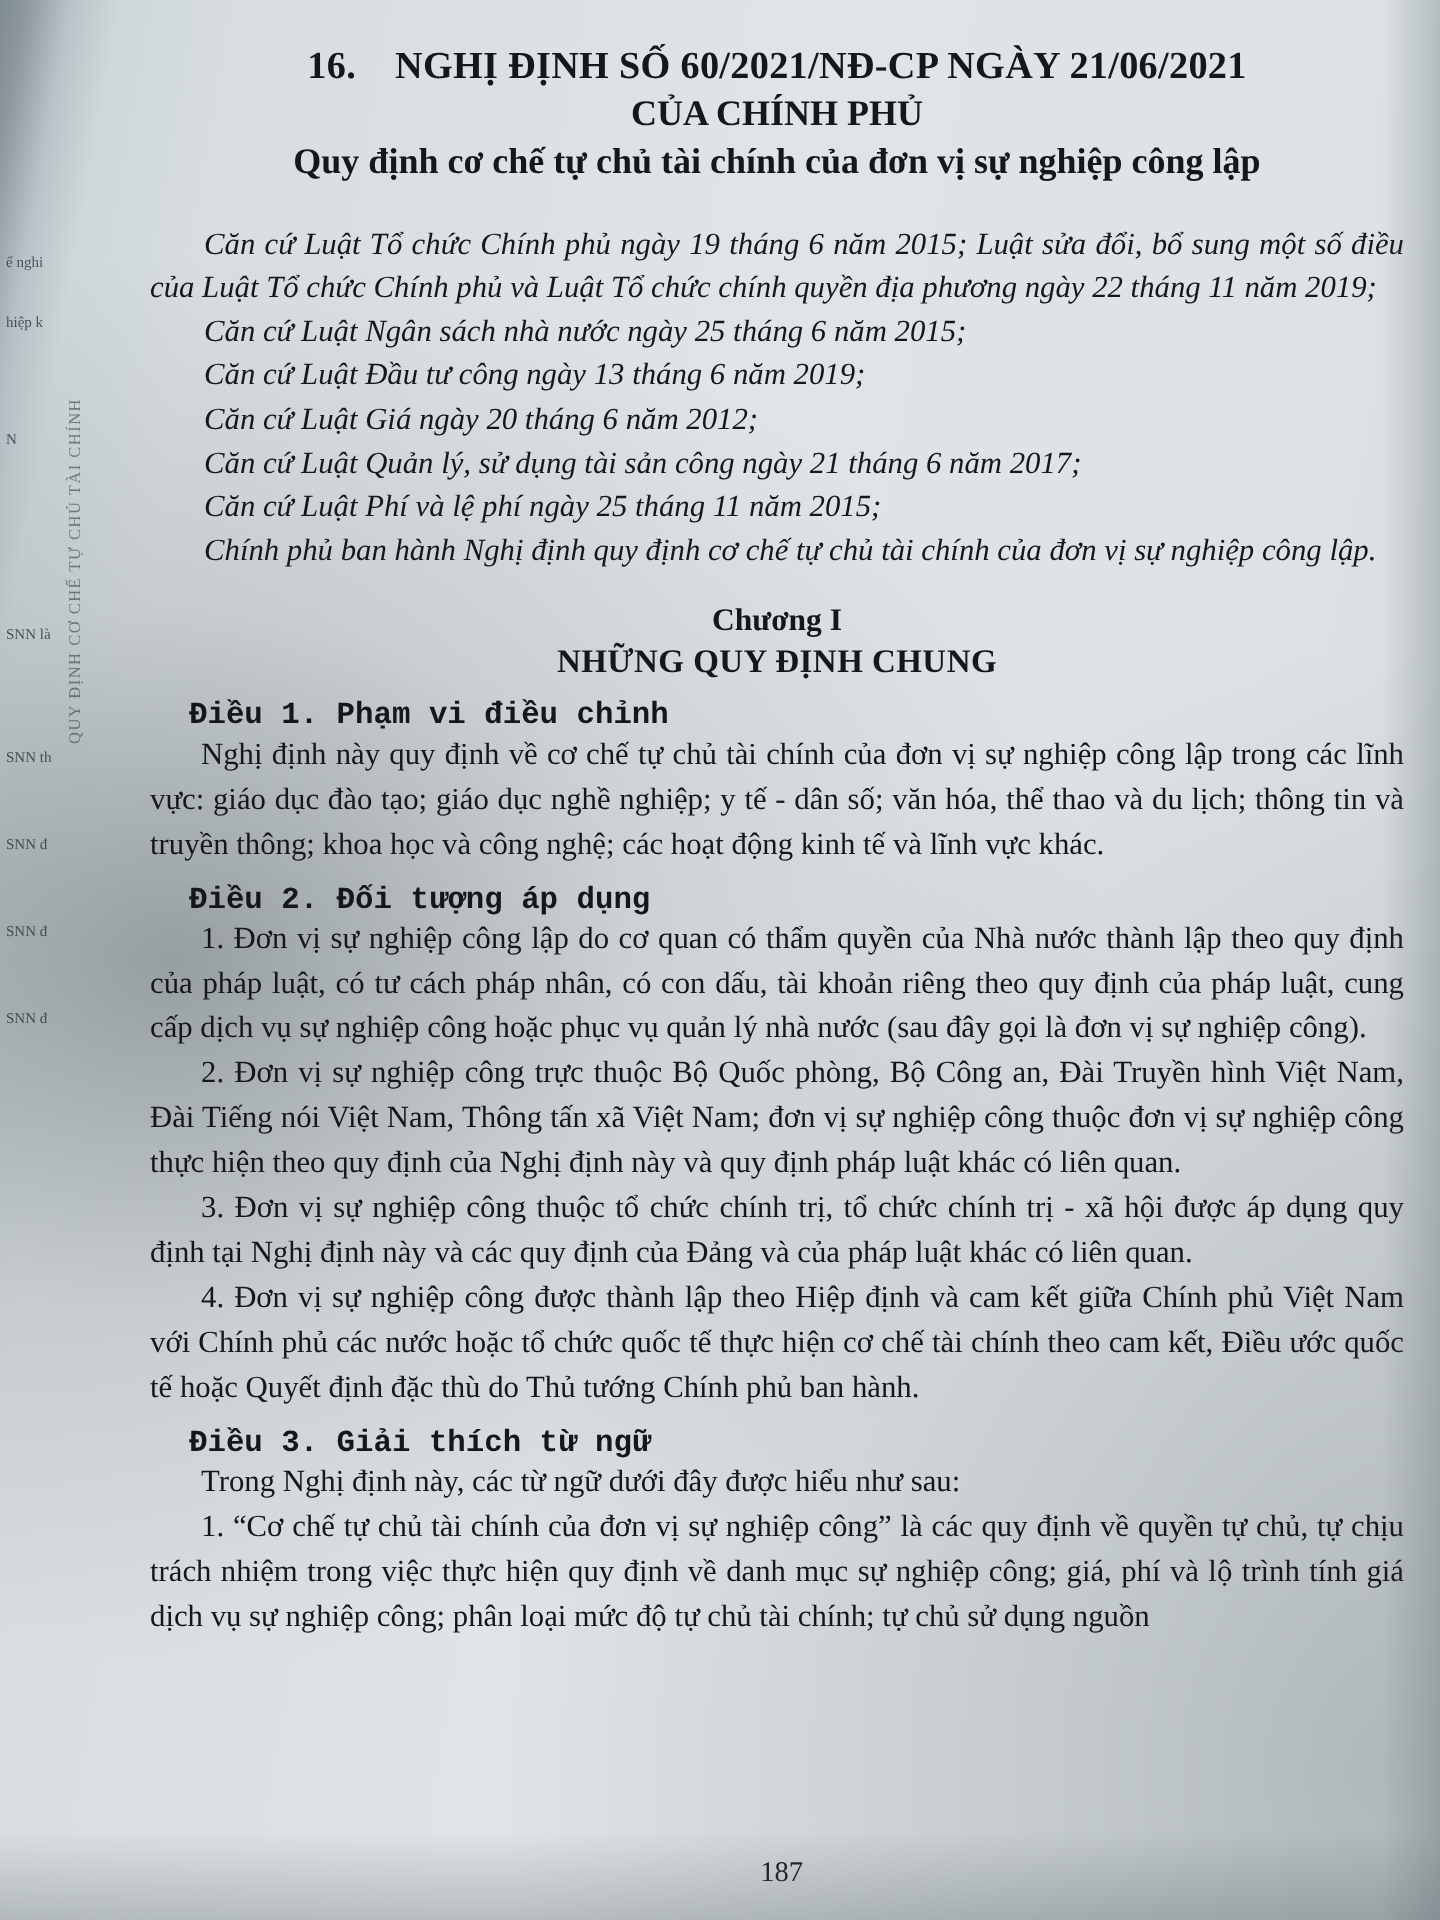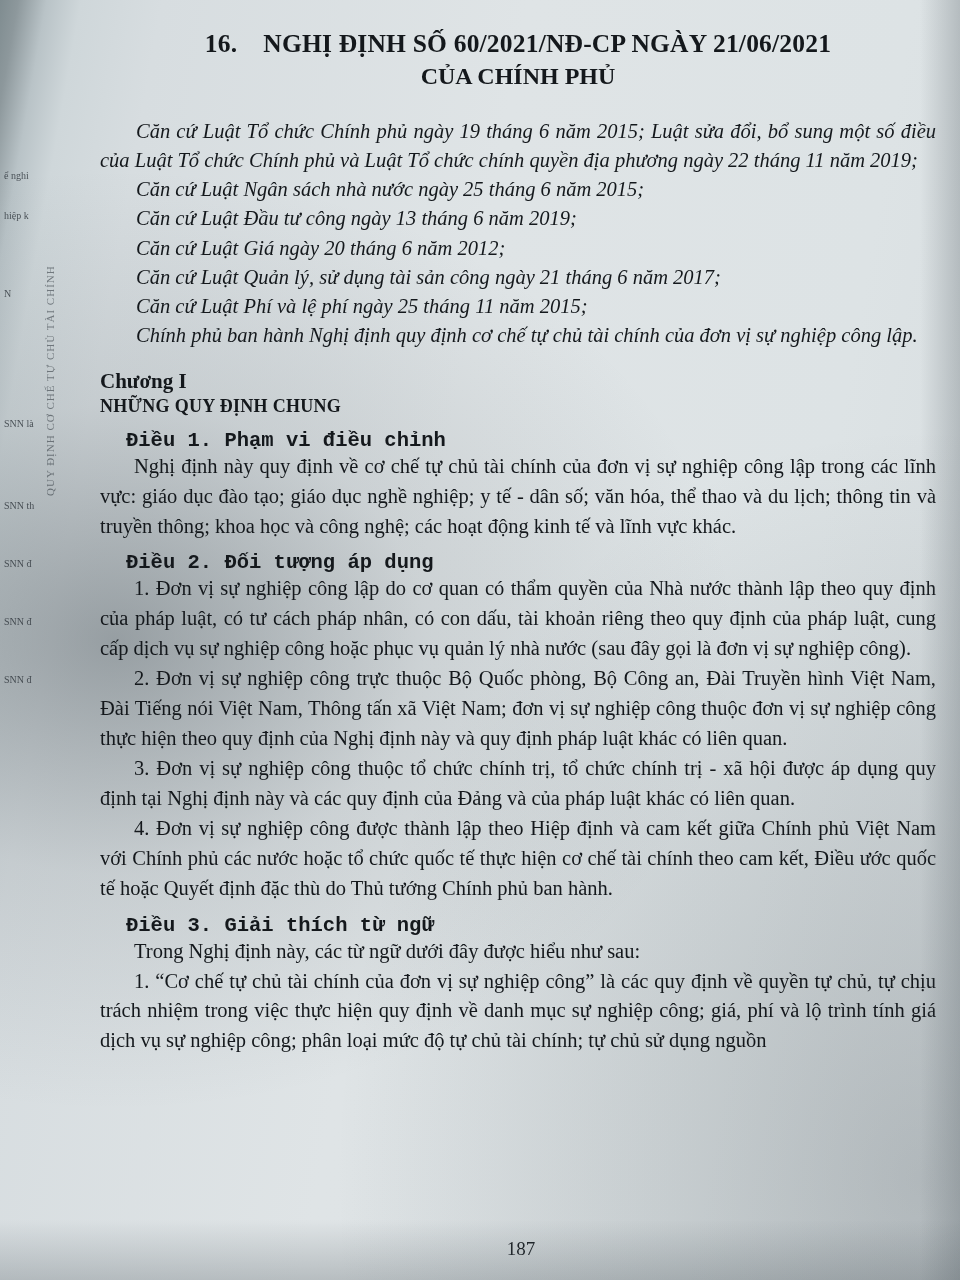--- a/index.html
+++ b/index.html
@@ -196,6 +196,7 @@
         <span class="title-num">16.</span><span>NGHỊ ĐỊNH SỐ 60/2021/NĐ-CP NGÀY 21/06/2021</span>
       </div>
       <div class="subtitle">CỦA CHÍNH PHỦ</div>
+      <div class="subtitle">Quy định cơ chế tự chủ tài chính của đơn vị sự nghiệp công lập</div>
 
       <div class="preamble">
         <p>Căn cứ Luật Tổ chức Chính phủ ngày 19 tháng 6 năm 2015; Luật sửa đổi, bổ sung một số điều của Luật Tổ chức Chính phủ và Luật Tổ chức chính quyền địa phương ngày 22 tháng 11 năm 2019;</p>

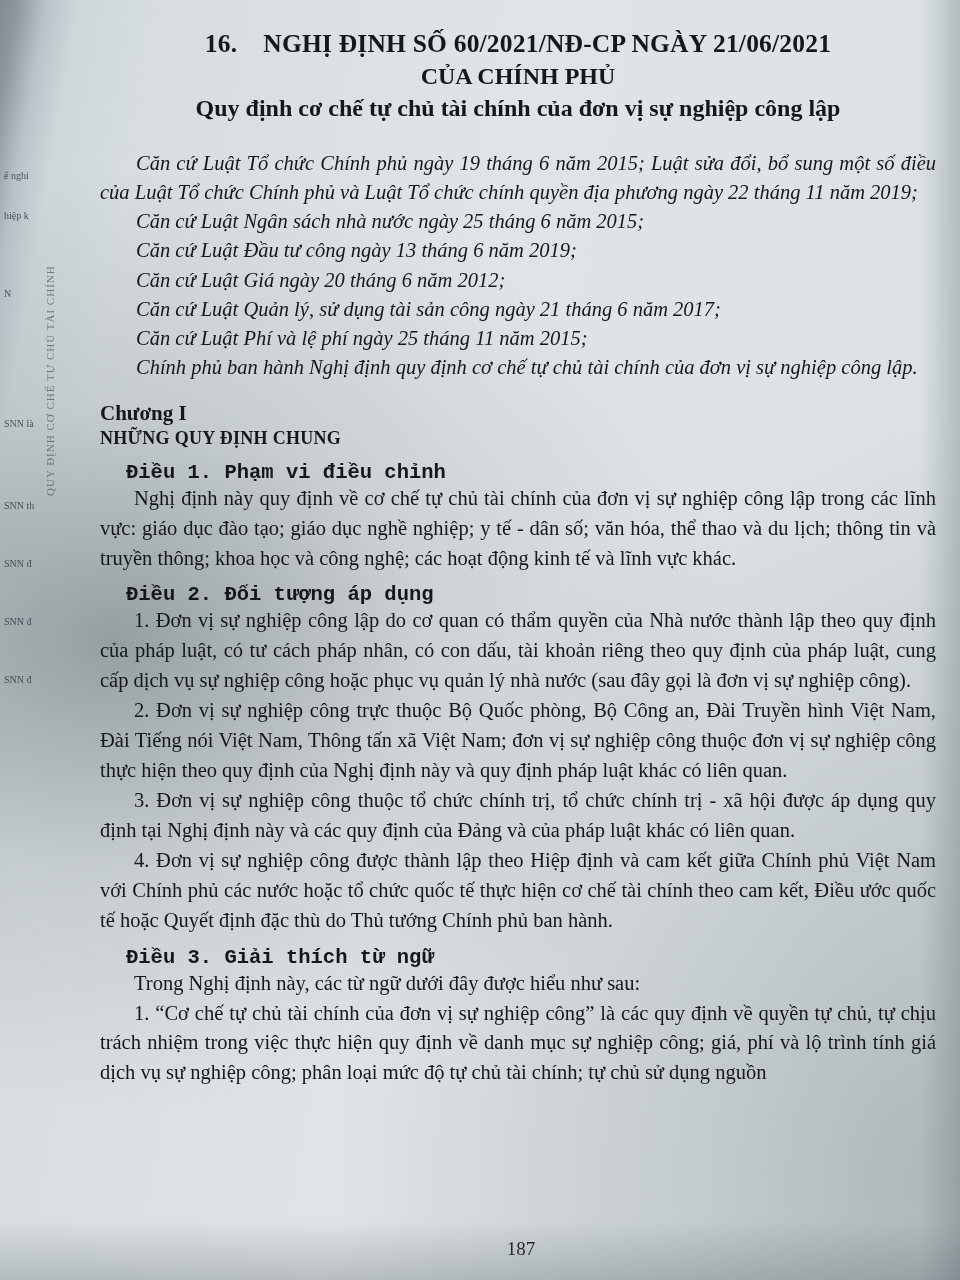--- a/index.html
+++ b/index.html
@@ -112,6 +112,7 @@
 
   .chapter {
     margin-top: 18px;
+    text-align: center;
     font-weight: bold;
     font-size: 21px;
     line-height: 1.3;

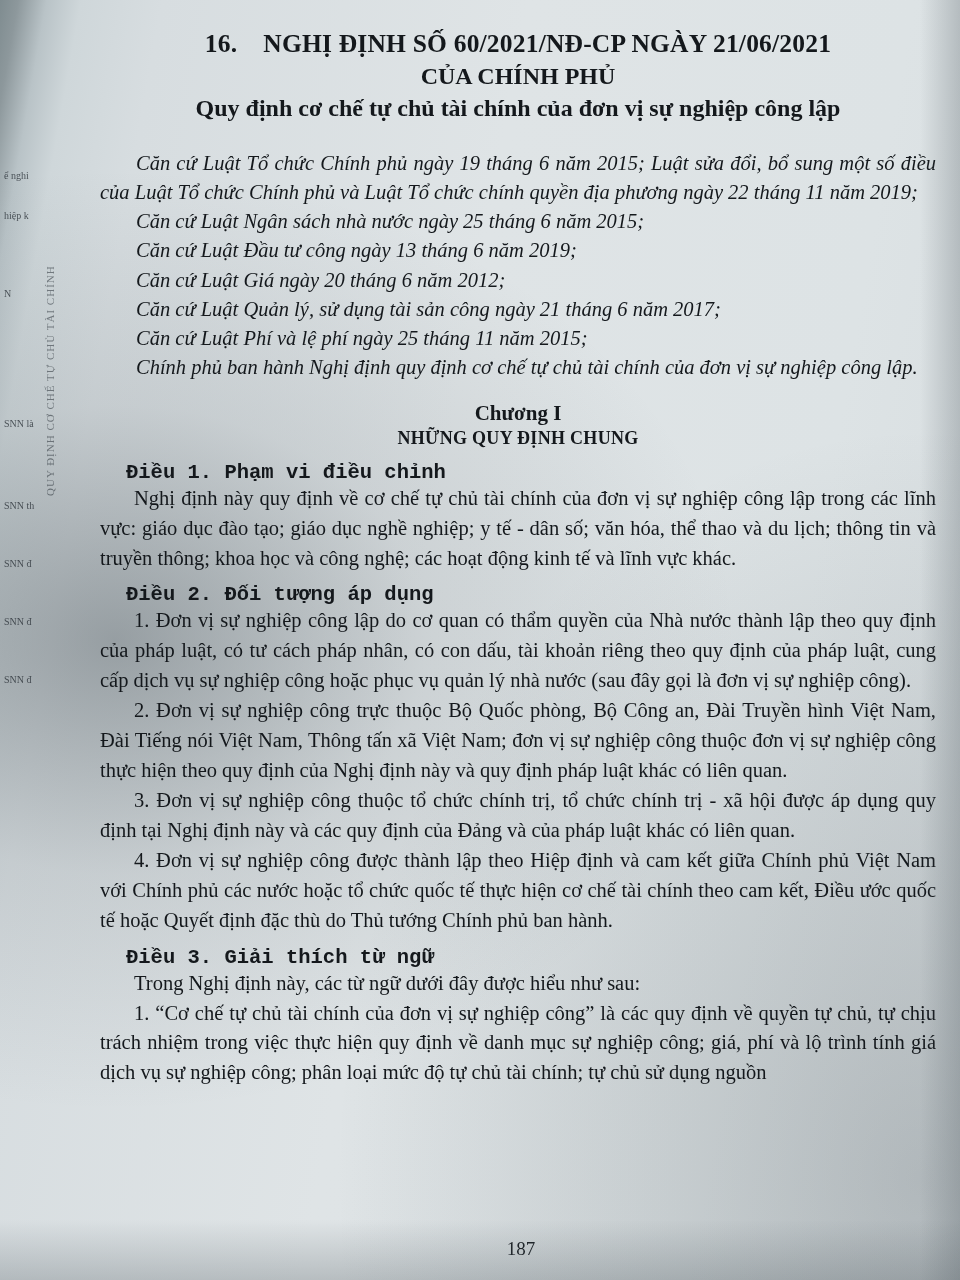--- a/index.html
+++ b/index.html
@@ -119,7 +119,7 @@
   }
   .chapter .chap-name {
     font-weight: bold;
-    font-size: 18px;
+    font-size: 22px;
     letter-spacing: 0.3px;
   }
 

